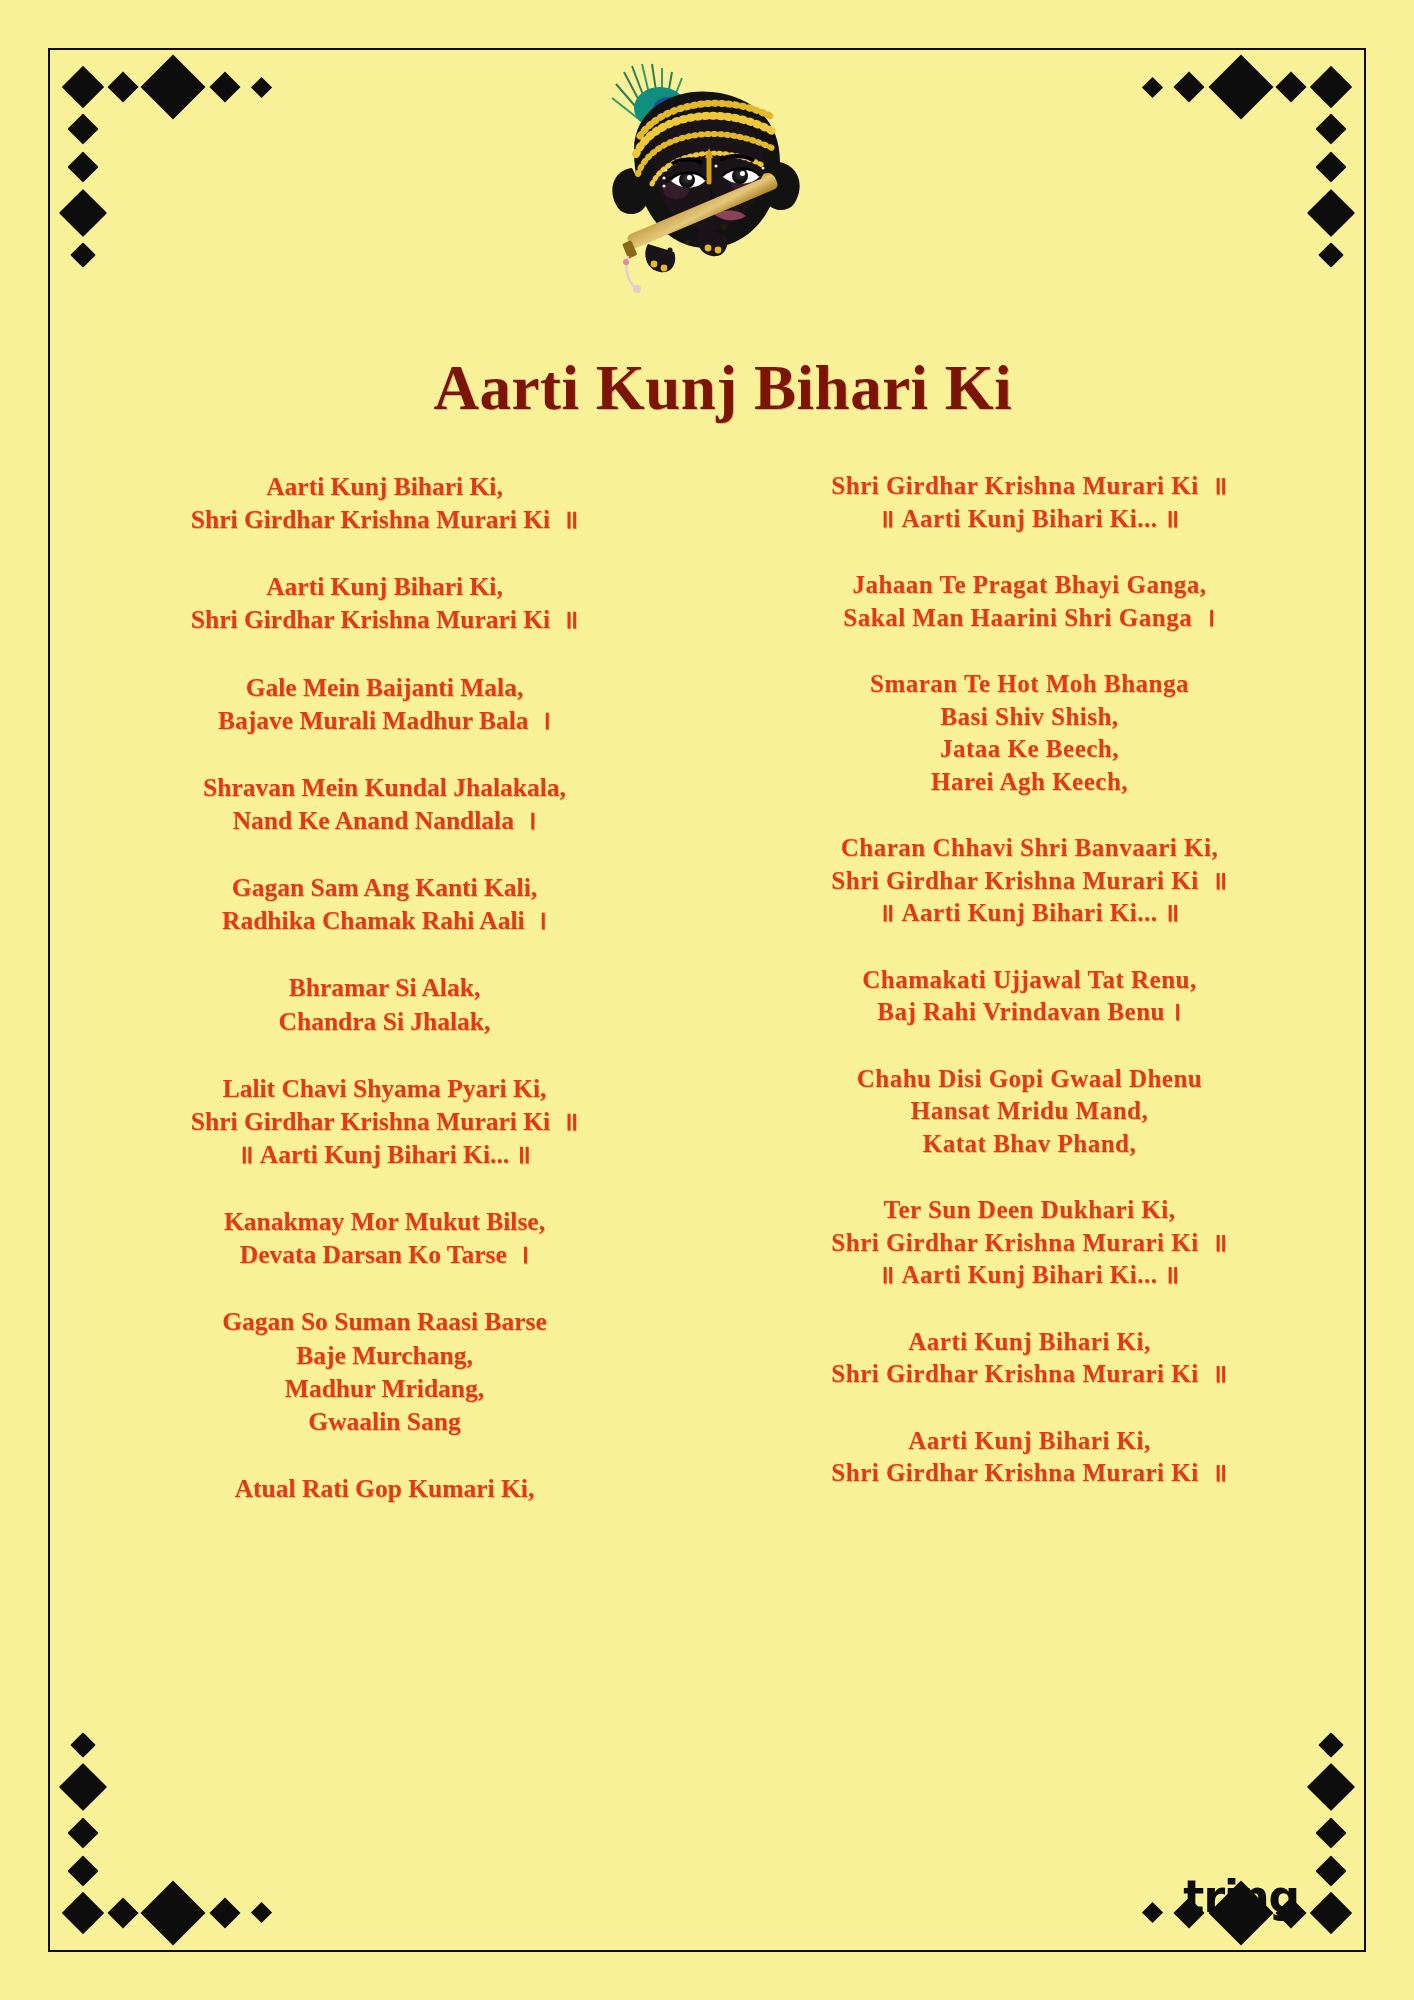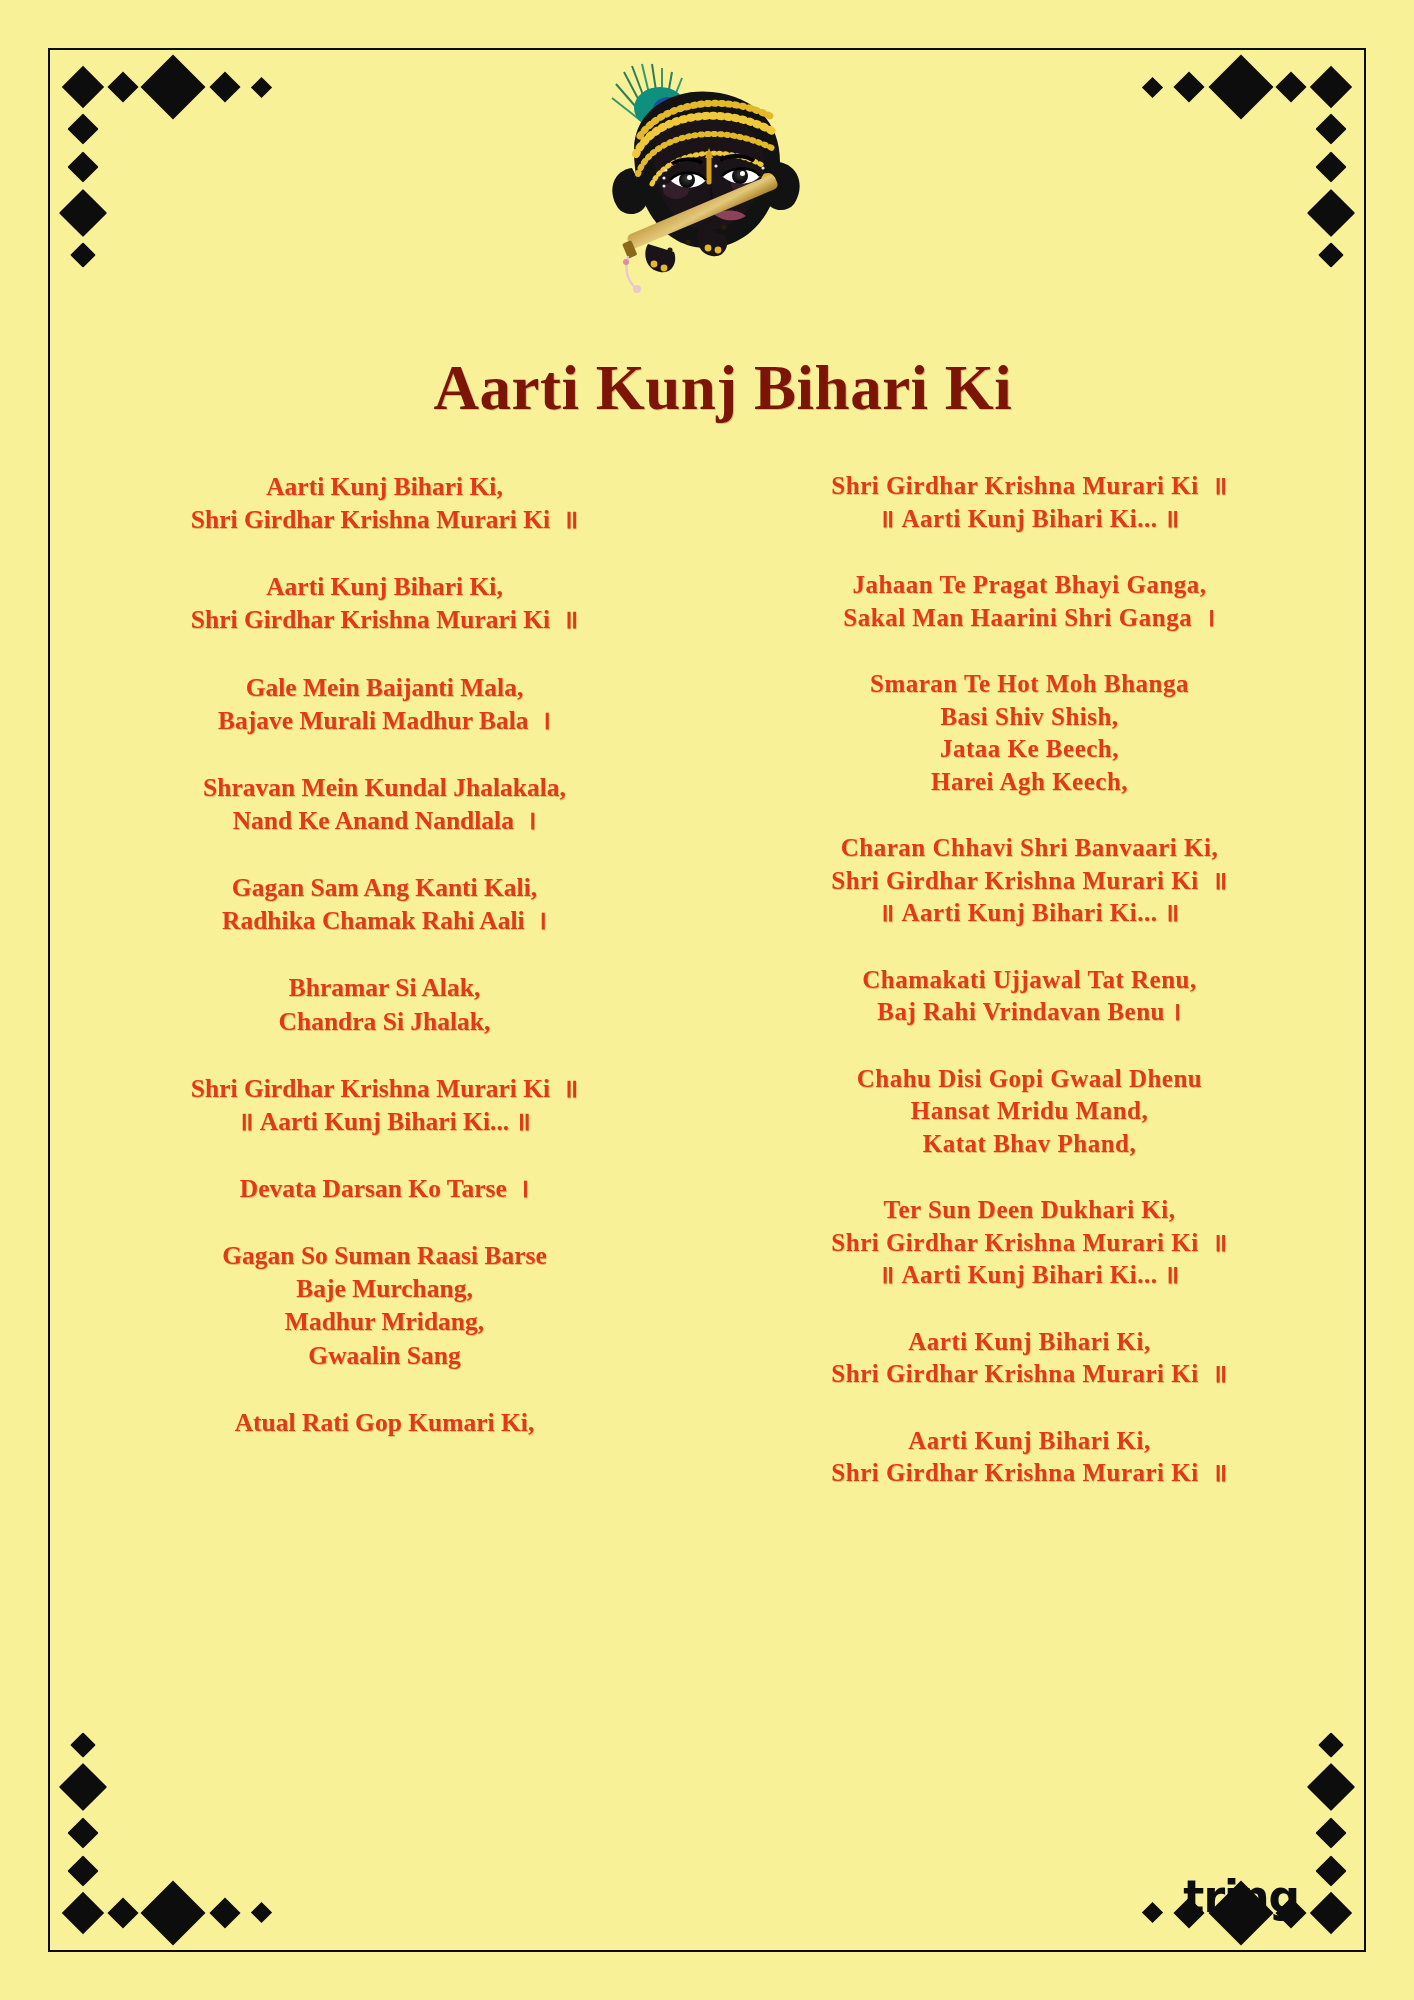--- a/index.html
+++ b/index.html
@@ -293,6 +293,7 @@
           <span class="ln">Chandra Si Jhalak,</span>
         </div>
         <div class="stanza">
+          <span class="ln">Lalit Chavi Shyama Pyari Ki,</span>
           <span class="ln">Shri Girdhar Krishna Murari Ki  ॥</span>
           <span class="ln">॥ Aarti Kunj Bihari Ki... ॥</span>
         </div>

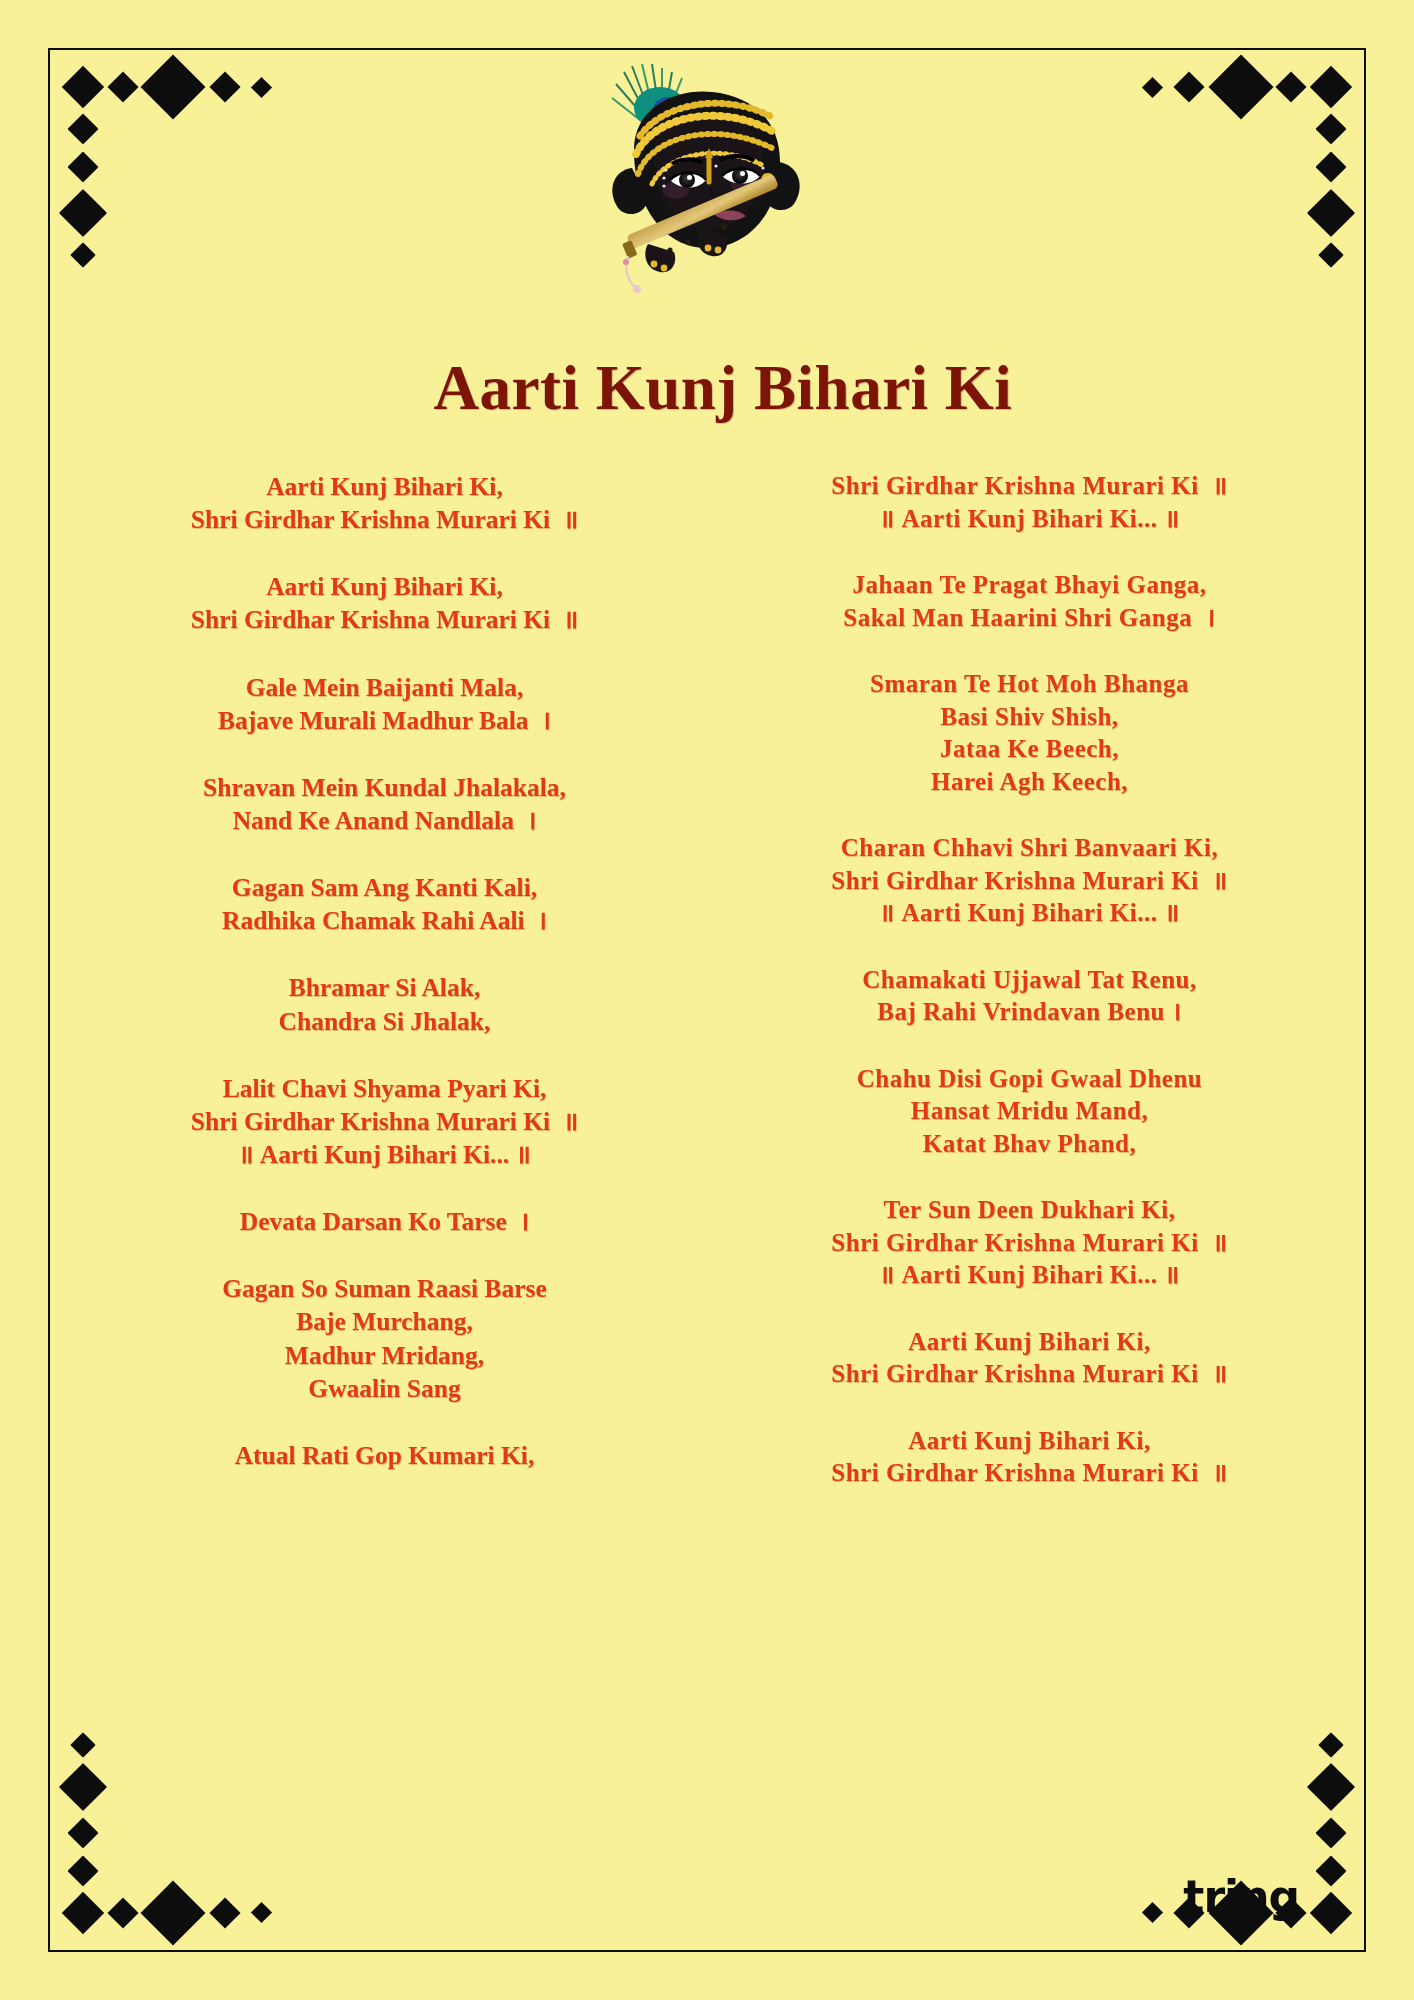--- a/index.html
+++ b/index.html
@@ -298,6 +298,7 @@
           <span class="ln">॥ Aarti Kunj Bihari Ki... ॥</span>
         </div>
         <div class="stanza">
+          <span class="ln">Kanakmay Mor Mukut Bilse,</span>
           <span class="ln">Devata Darsan Ko Tarse  ।</span>
         </div>
         <div class="stanza">

